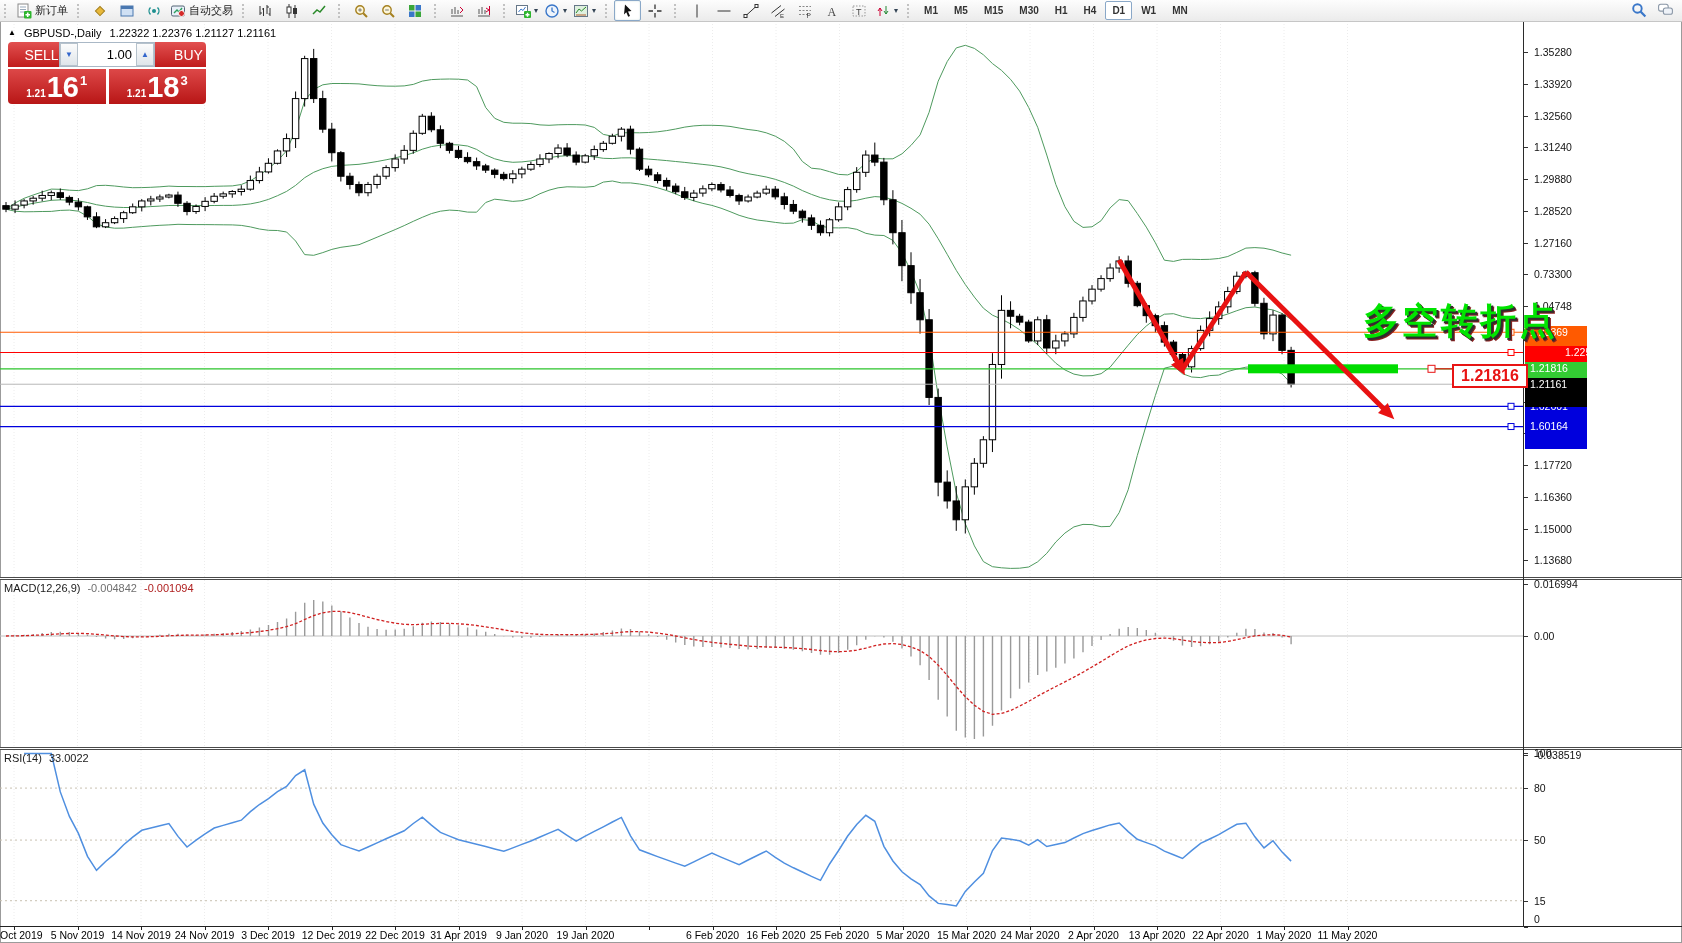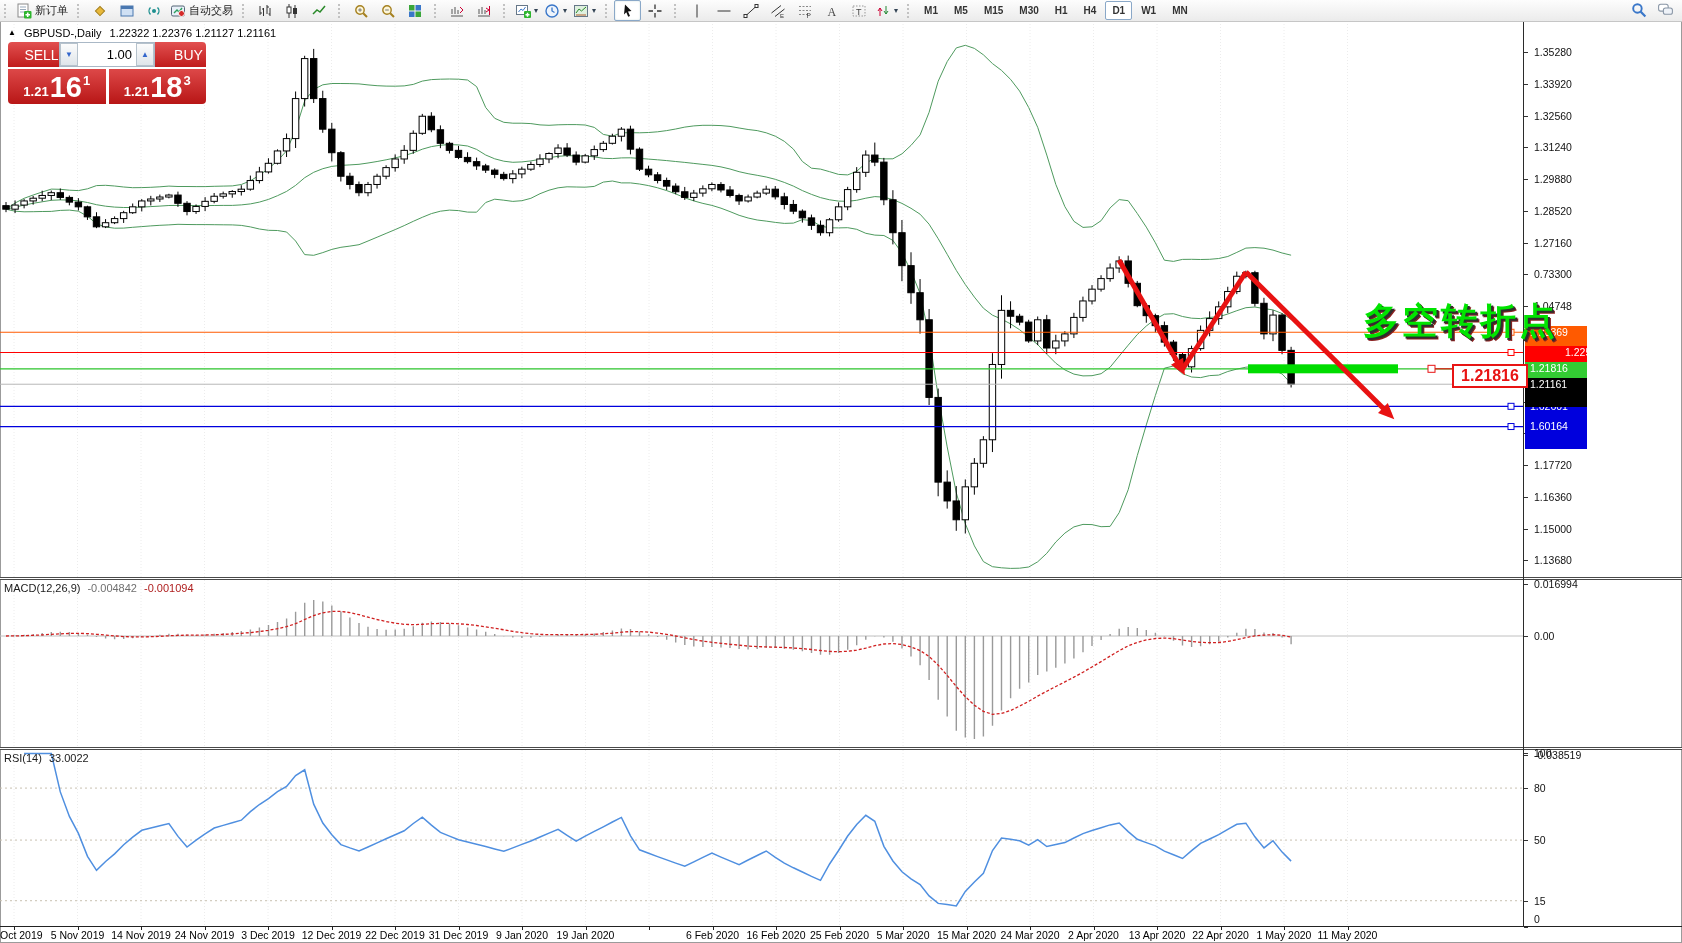--- a/index.html
+++ b/index.html
@@ -62,7 +62,7 @@
   .tp-price{flex:1;background:linear-gradient(#dd4848,#b81616);color:#fff;display:flex;
     align-items:flex-end;justify-content:center;padding-bottom:2px;}
   .tp-sell{border-radius:0 0 0 4px;} .tp-buy{border-radius:0 0 4px 0;}
-  .tp-sm{font-size:13px;font-weight:bold;margin:0 1px 3px 0;}
+  .tp-sm{font-size:10px;font-weight:bold;margin:0 1px 3px 0;}
   .tp-big{font-size:29px;font-weight:bold;line-height:0.95;margin-top:16px;}
   .tp-sup{font-size:13px;font-weight:bold;margin:0 0 14px 1px;}
   

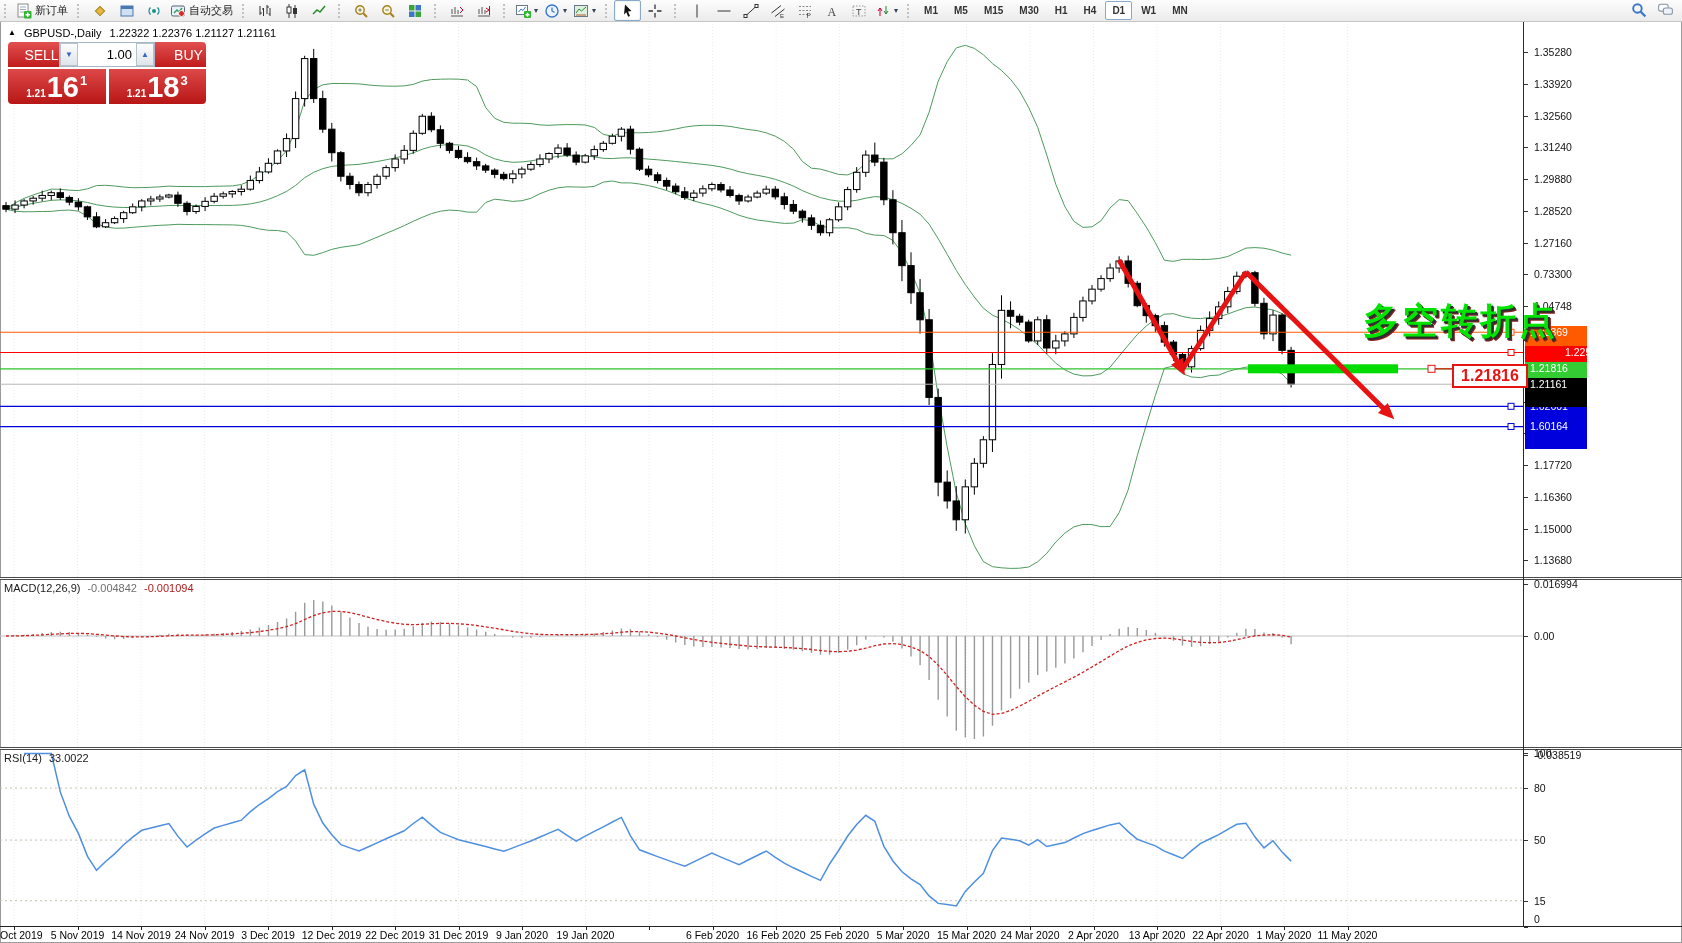--- a/index.html
+++ b/index.html
@@ -856,7 +856,7 @@
       <div class="date-tick" style="left: 395px;"></div>
       <div class="date-lbl" style="left: 395px;">22 Dec 2019</div>
       <div class="date-tick" style="left: 458.5px;"></div>
-      <div class="date-lbl" style="left: 458.5px;">31 Dec 2019</div>
+      <div class="date-lbl" style="left: 458.5px;">31 Apr 2019</div>
       <div class="date-tick" style="left: 522px;"></div>
       <div class="date-lbl" style="left: 522px;">9 Jan 2020</div>
       <div class="date-tick" style="left: 585.5px;"></div>

